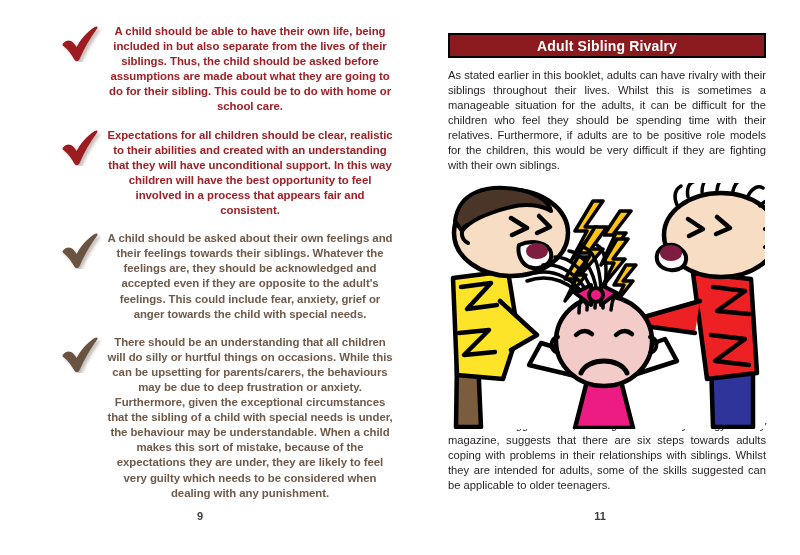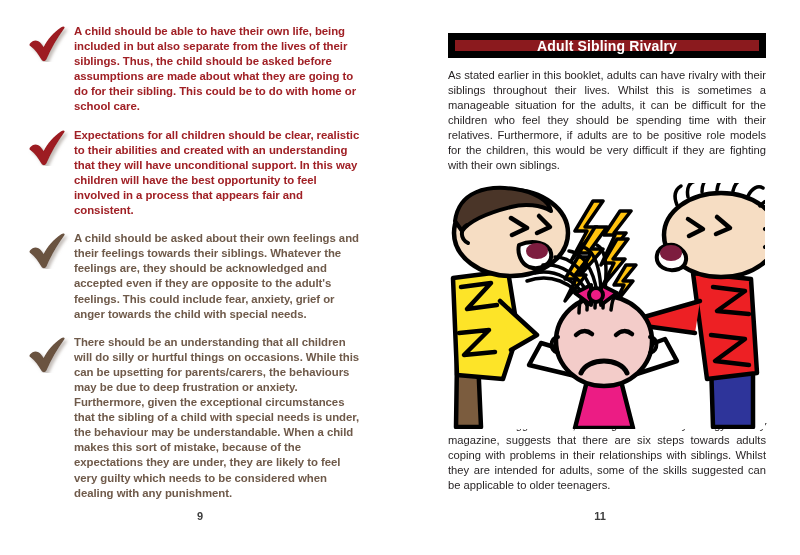--- a/index.html
+++ b/index.html
@@ -29,9 +29,10 @@
   }
   .bullet-list {
     position: absolute;
-    left: 28px;
+    left: 61px;
     top: 24px;
     width: 332px;
+    text-align: center;
   }
   .bullet {
     display: flex;

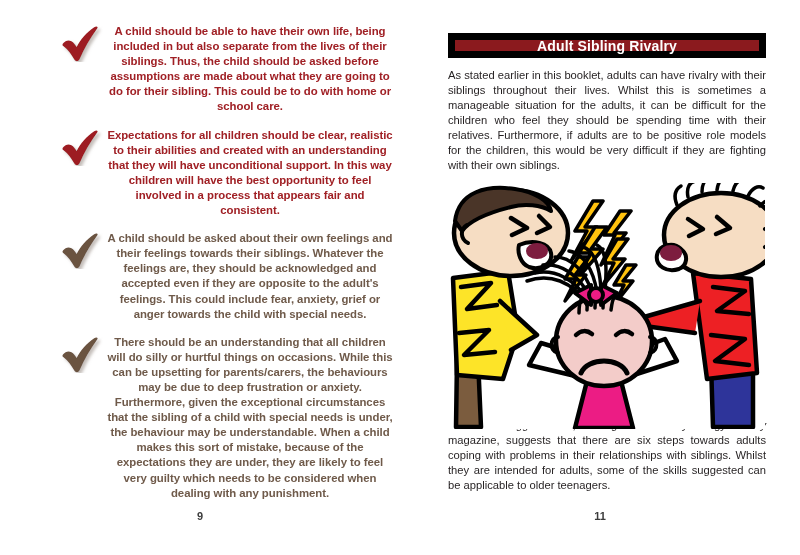--- a/index.html
+++ b/index.html
@@ -81,7 +81,7 @@
     width: 318px;
     height: 25px;
     background: #8b1a1e;
-    border: 7px solid #000000;
+    border: 2px solid #000000;
     box-sizing: border-box;
     display: flex;
     align-items: center;

